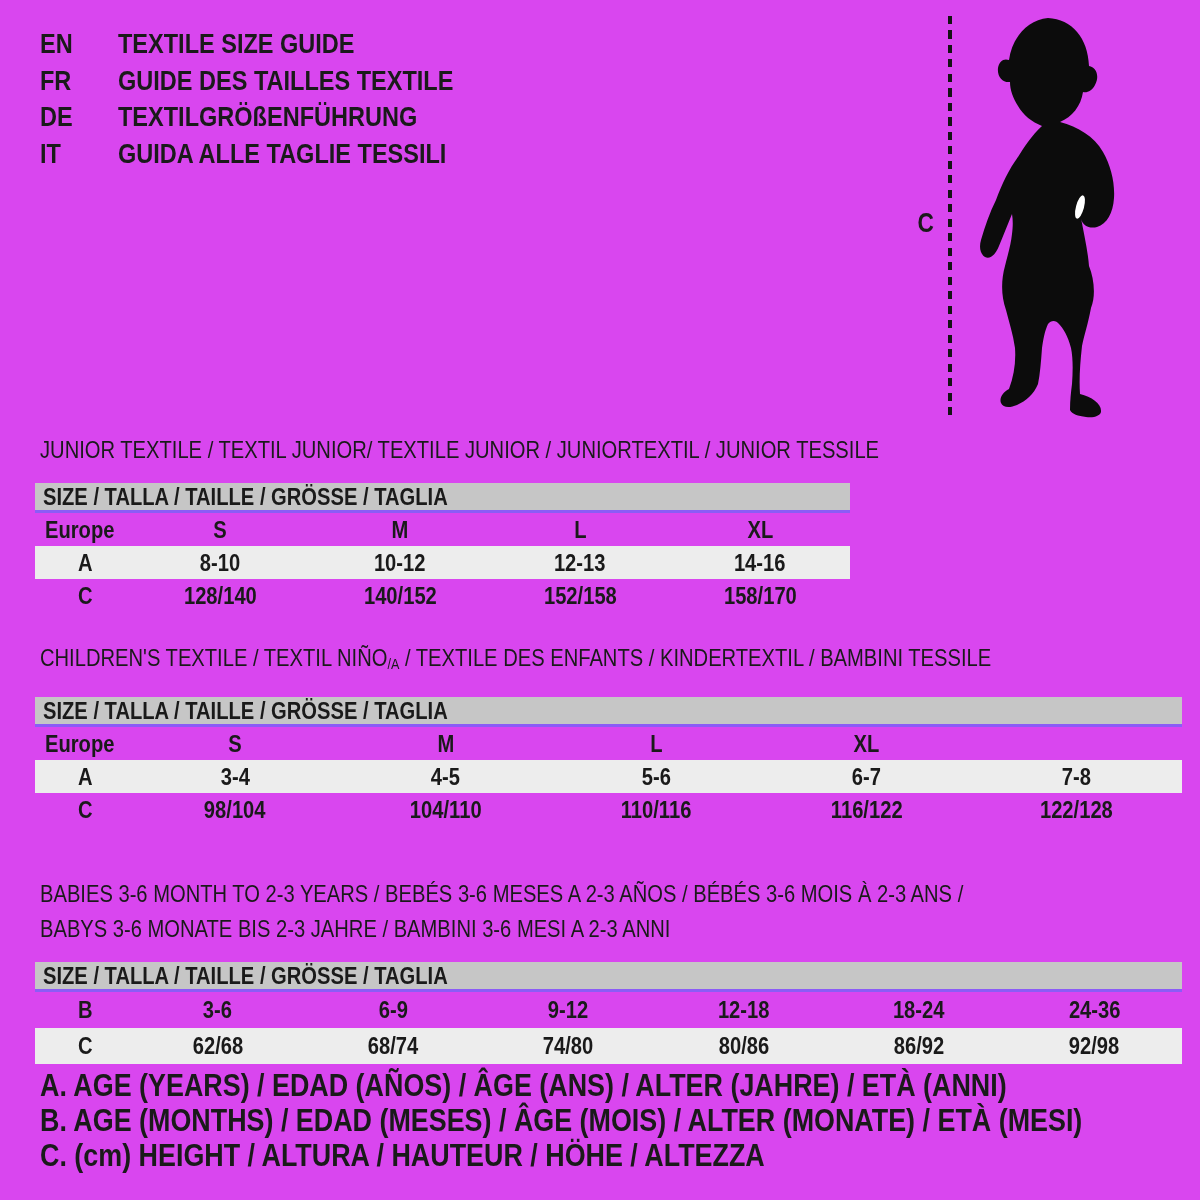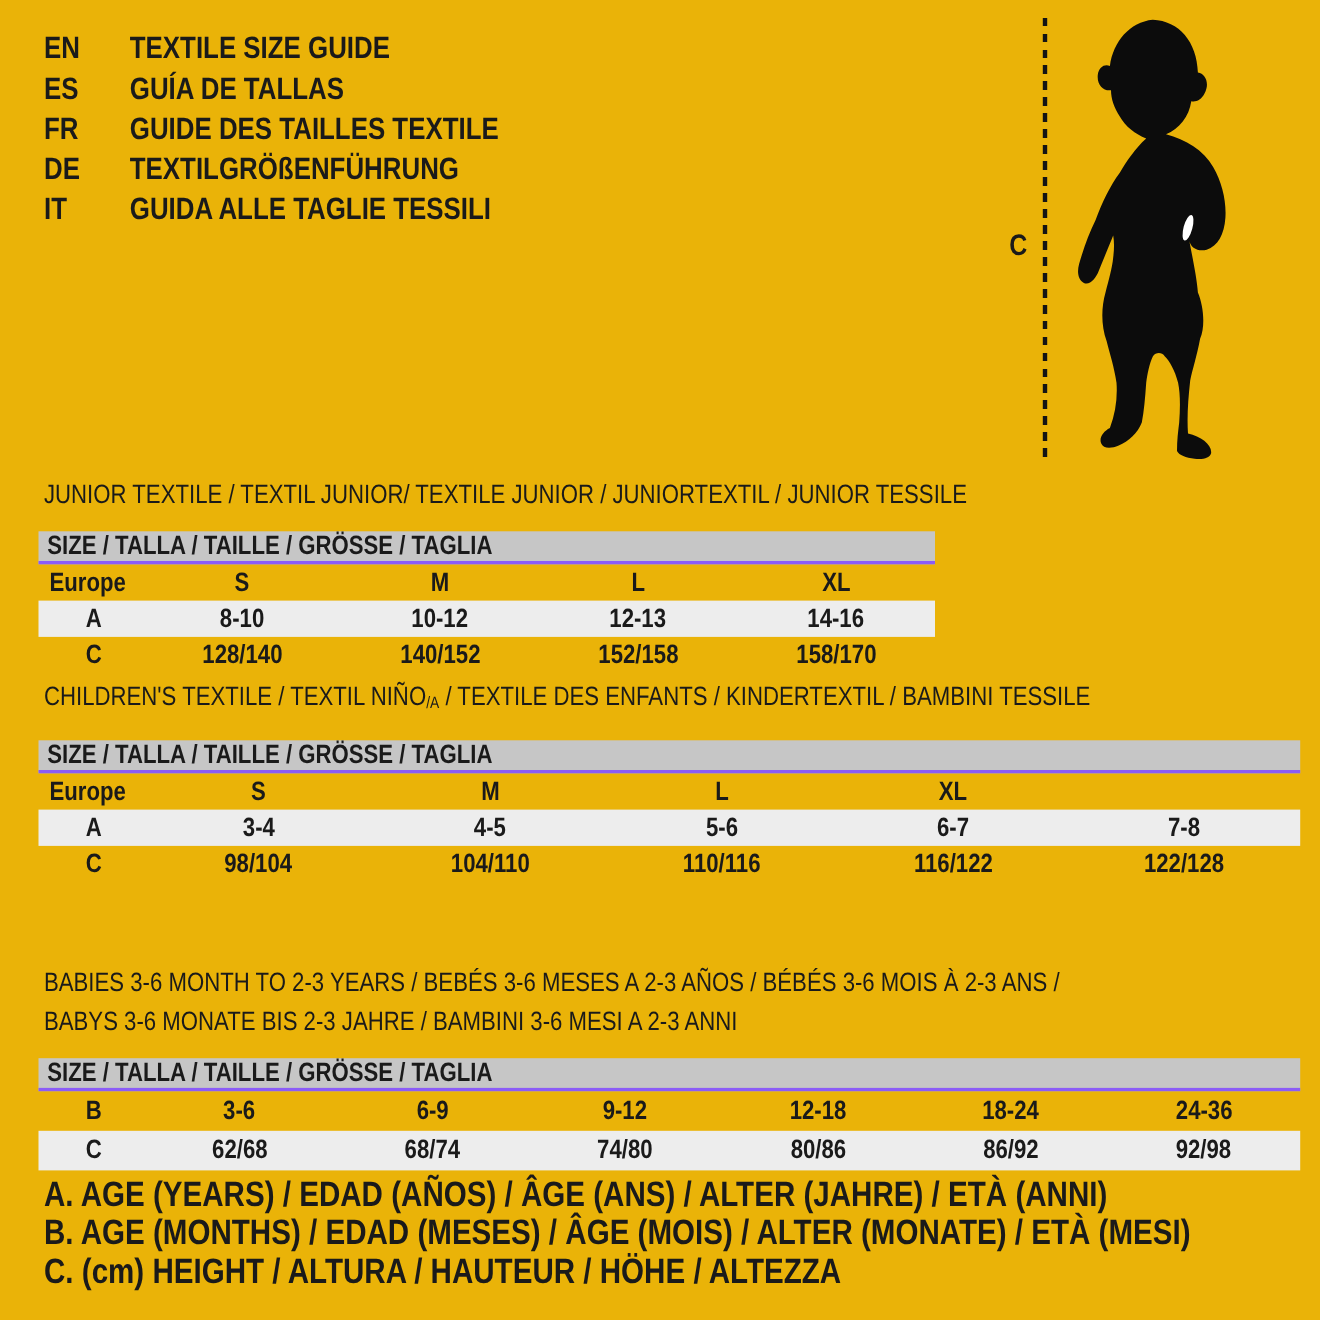--- a/index.html
+++ b/index.html
@@ -7,7 +7,7 @@
     position: relative;
     width: 1200px;
     height: 1200px;
-    background: #eab308;
+    background: #d946ef;
     font-family: "Liberation Sans", sans-serif;
     color: #1a1a1a;
     overflow: hidden;

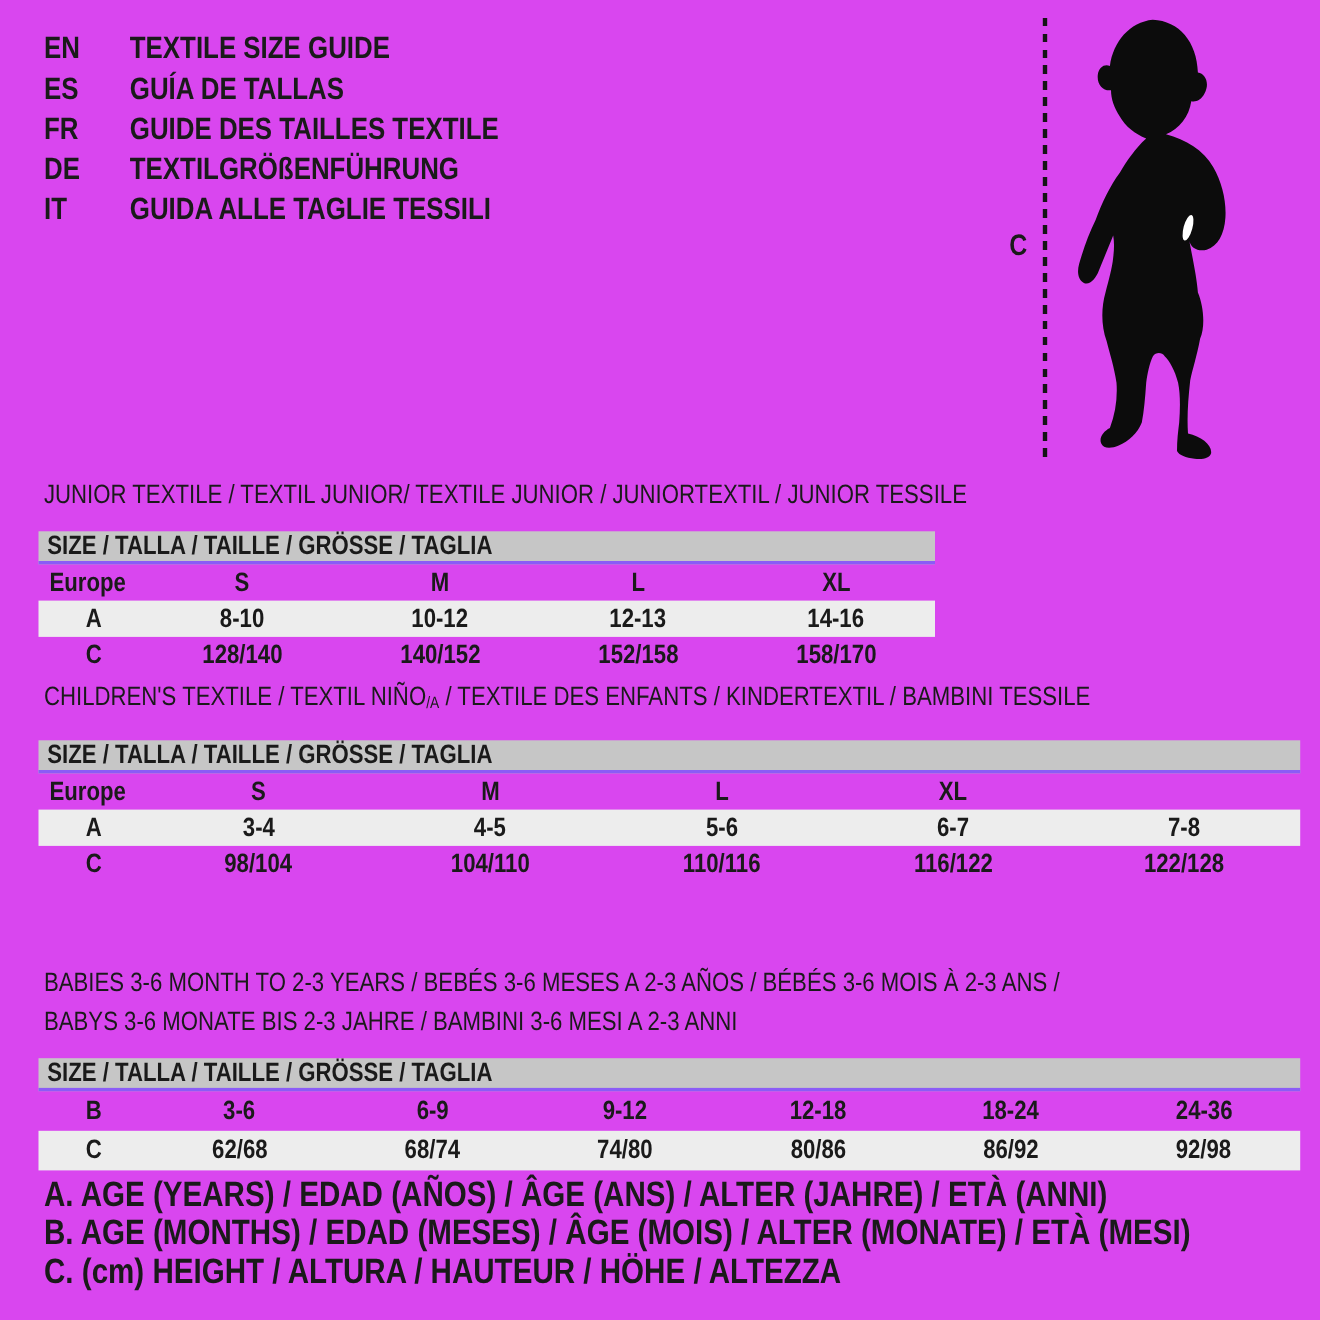--- a/index.html
+++ b/index.html
@@ -66,10 +66,6 @@
     <div class="lang-row">
       <span class="lang-code"><span class="cx cxl">EN</span></span>
       <span class="cx cxl">TEXTILE SIZE GUIDE</span>
-    </div>
-    <div class="lang-row">
-      <span class="lang-code"><span class="cx cxl">ES</span></span>
-      <span class="cx cxl">GUÍA DE TALLAS</span>
     </div>
     <div class="lang-row">
       <span class="lang-code"><span class="cx cxl">FR</span></span>

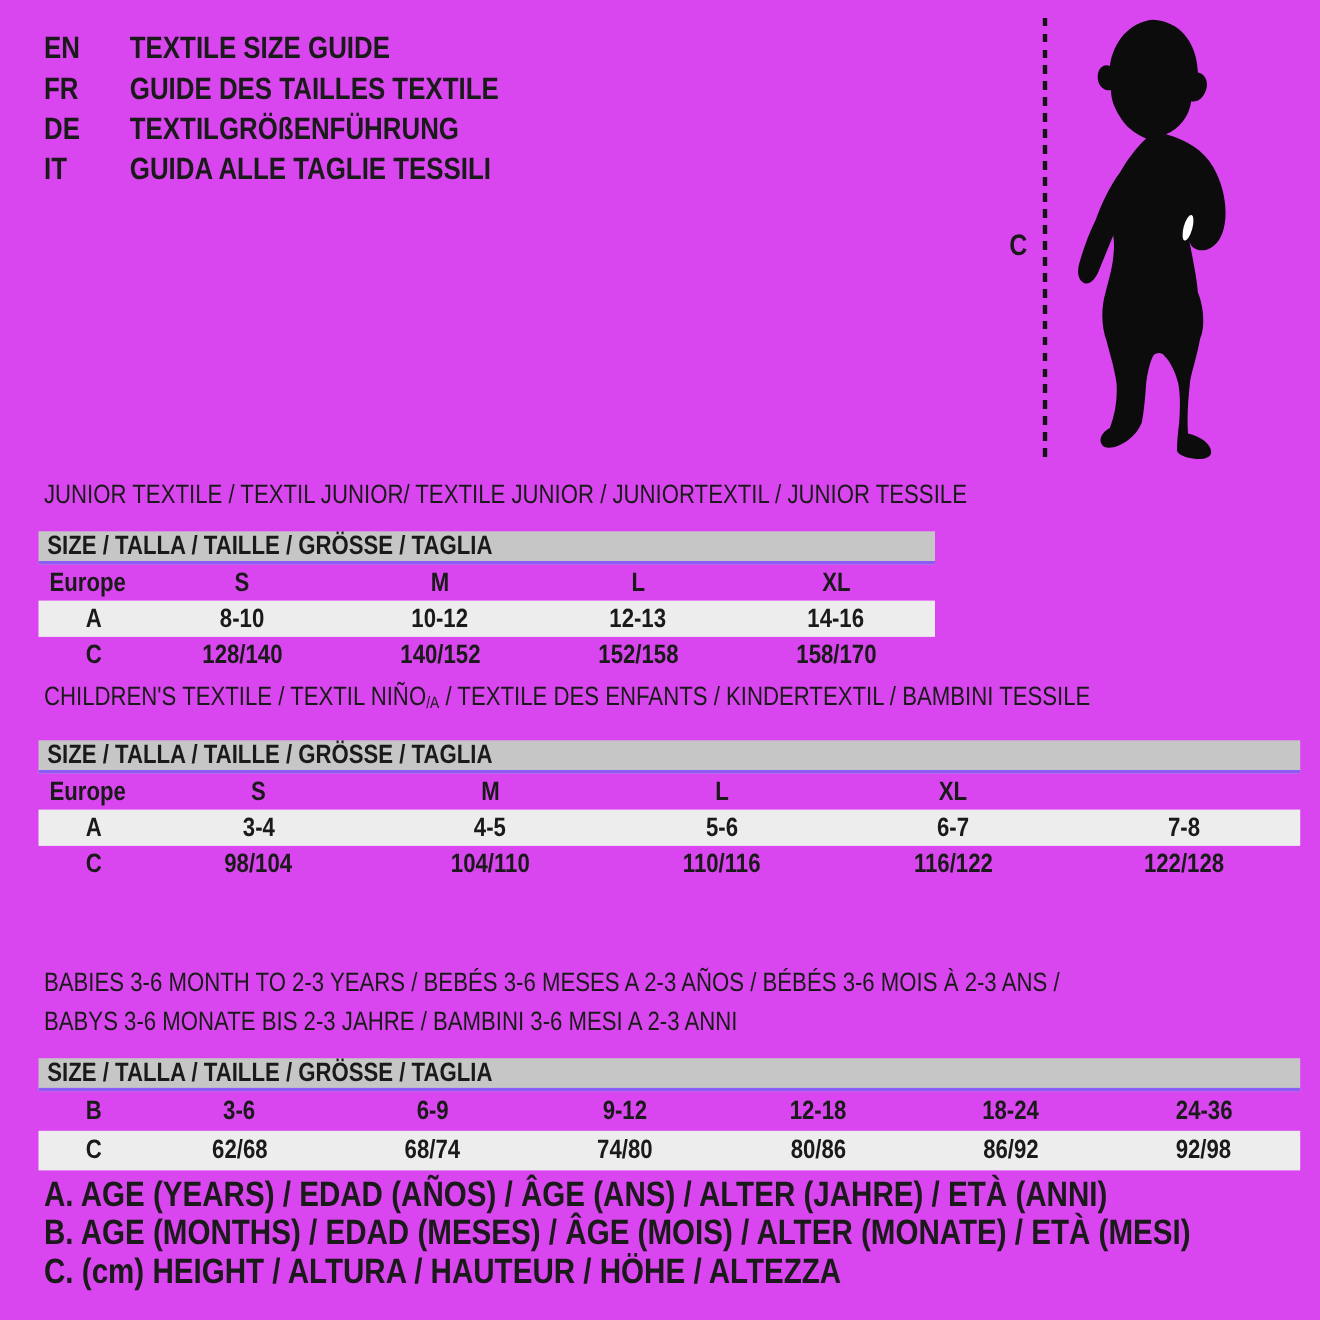--- a/index.html
+++ b/index.html
@@ -36,7 +36,7 @@
   .sub       { font-size: 15px; vertical-align: -3px; }
 
   #sec-junior   { top: 432px; width: 815px;  }
-  #sec-children { top: 616px; width: 1147px; }
+  #sec-children { top: 640px; width: 1147px; }
   #sec-babies   { top: 876px; width: 1147px; }
 
   .tbl      { margin-top: 16px; }

